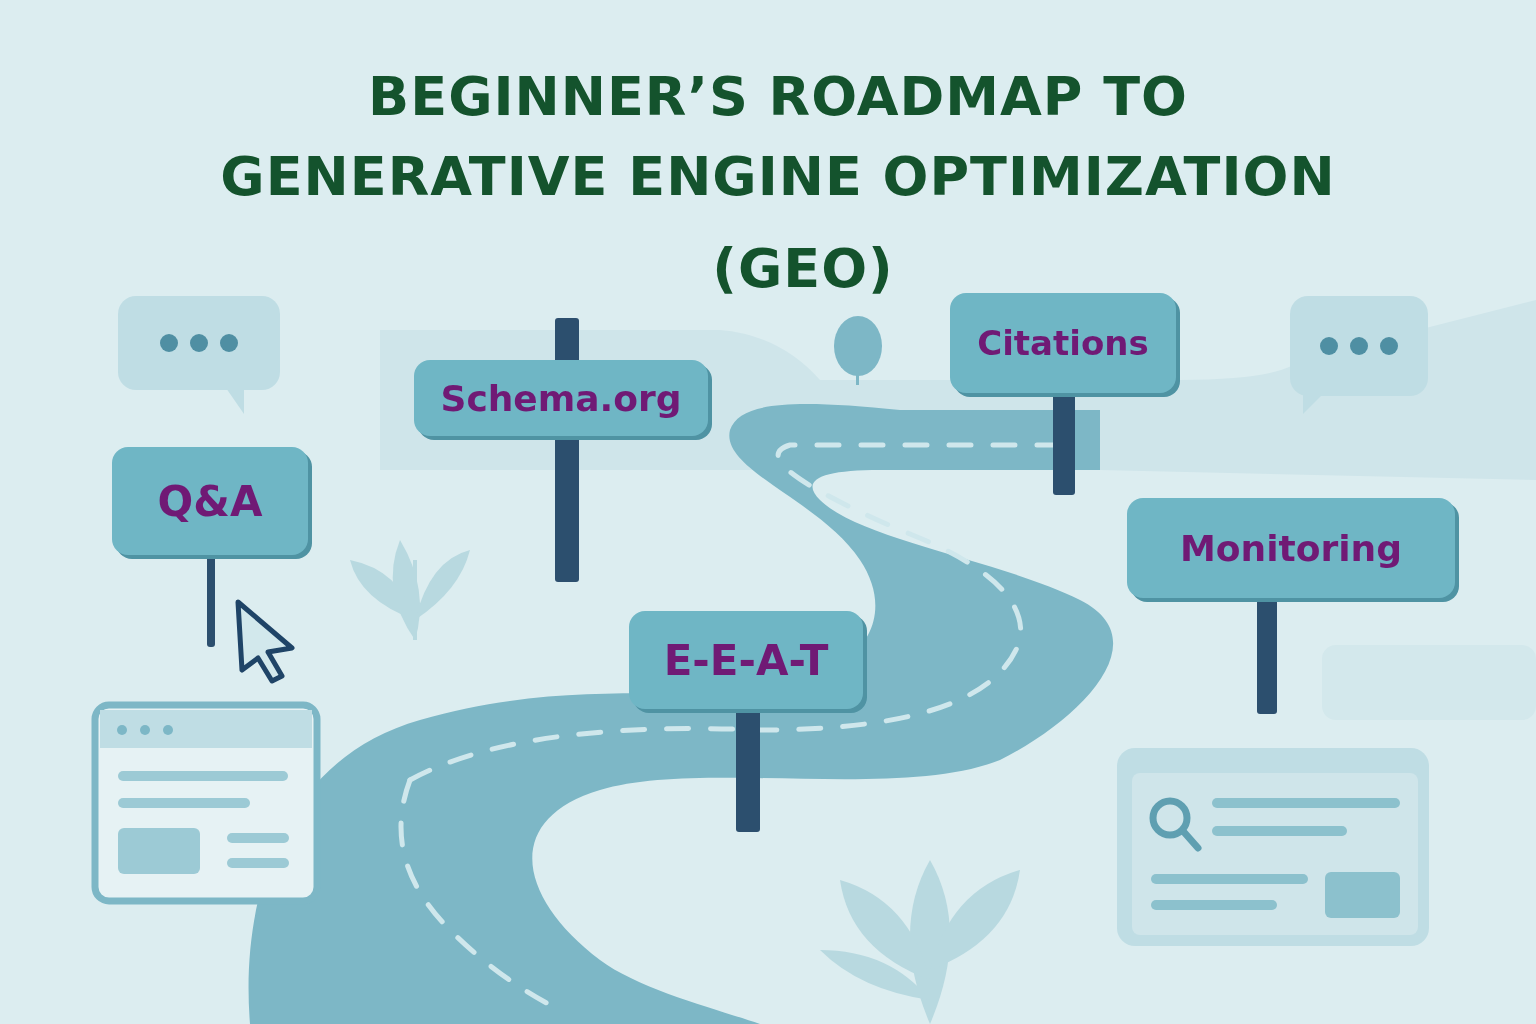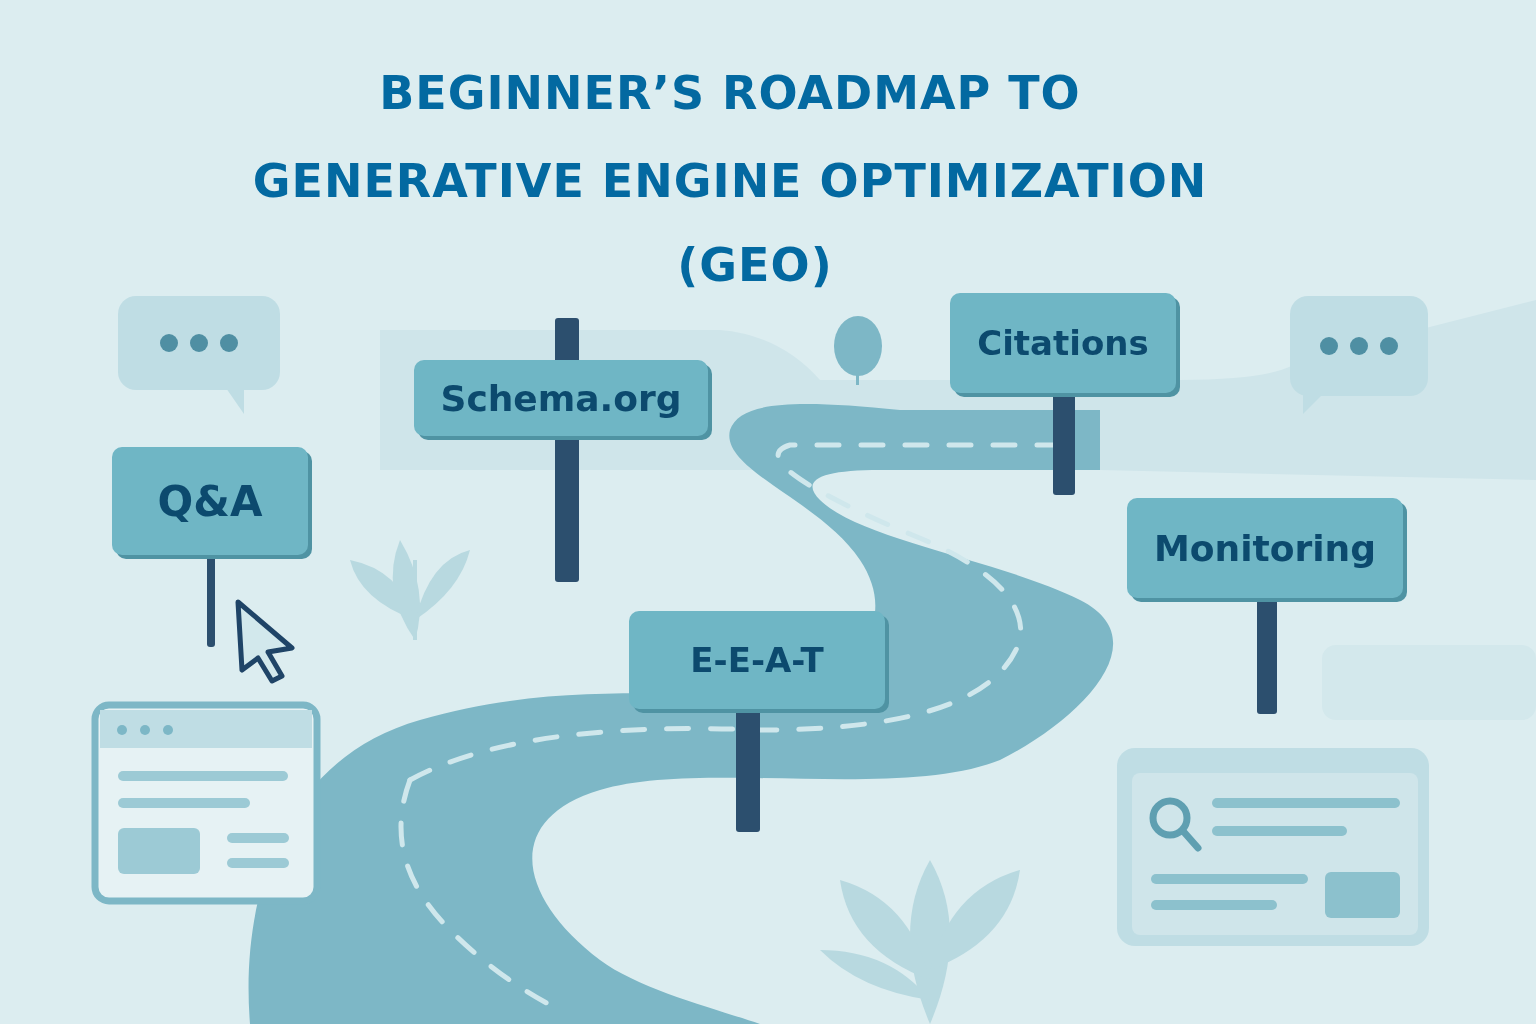--- a/index.html
+++ b/index.html
@@ -4,7 +4,7 @@
 <style>
   html, body { margin:0; padding:0; }
   body { width:1536px; height:1024px; overflow:hidden; background:#dcedf0; font-family:"Liberation Sans", sans-serif; position:relative; }
-  .title { position:absolute; left:0; width:1460px; text-align:center; color:#0369a1; font-family:"DejaVu Sans", sans-serif; font-weight:bold; font-size:46px; letter-spacing:1px; line-height:1; }
+  .title { position:absolute; left:0; width:1460px; text-align:center; color:#14532d; font-family:"DejaVu Sans", sans-serif; font-weight:bold; font-size:54px; letter-spacing:1px; line-height:1;padding-left:48px; }
   .t1 { top:70px; } .t2 { top:150px; left:0;margin-top:8px; } .t3 { top:242px; left:0; }
   svg.scene { position:absolute; left:0; top:0; }
   .sign { position:absolute; background:#6fb6c5; border-radius:10px; box-shadow:4px 4px 0 #4f93a3; display:flex; align-items:center; justify-content:center; color:#0c4a6e; font-family:"DejaVu Sans", sans-serif; font-weight:bold; }

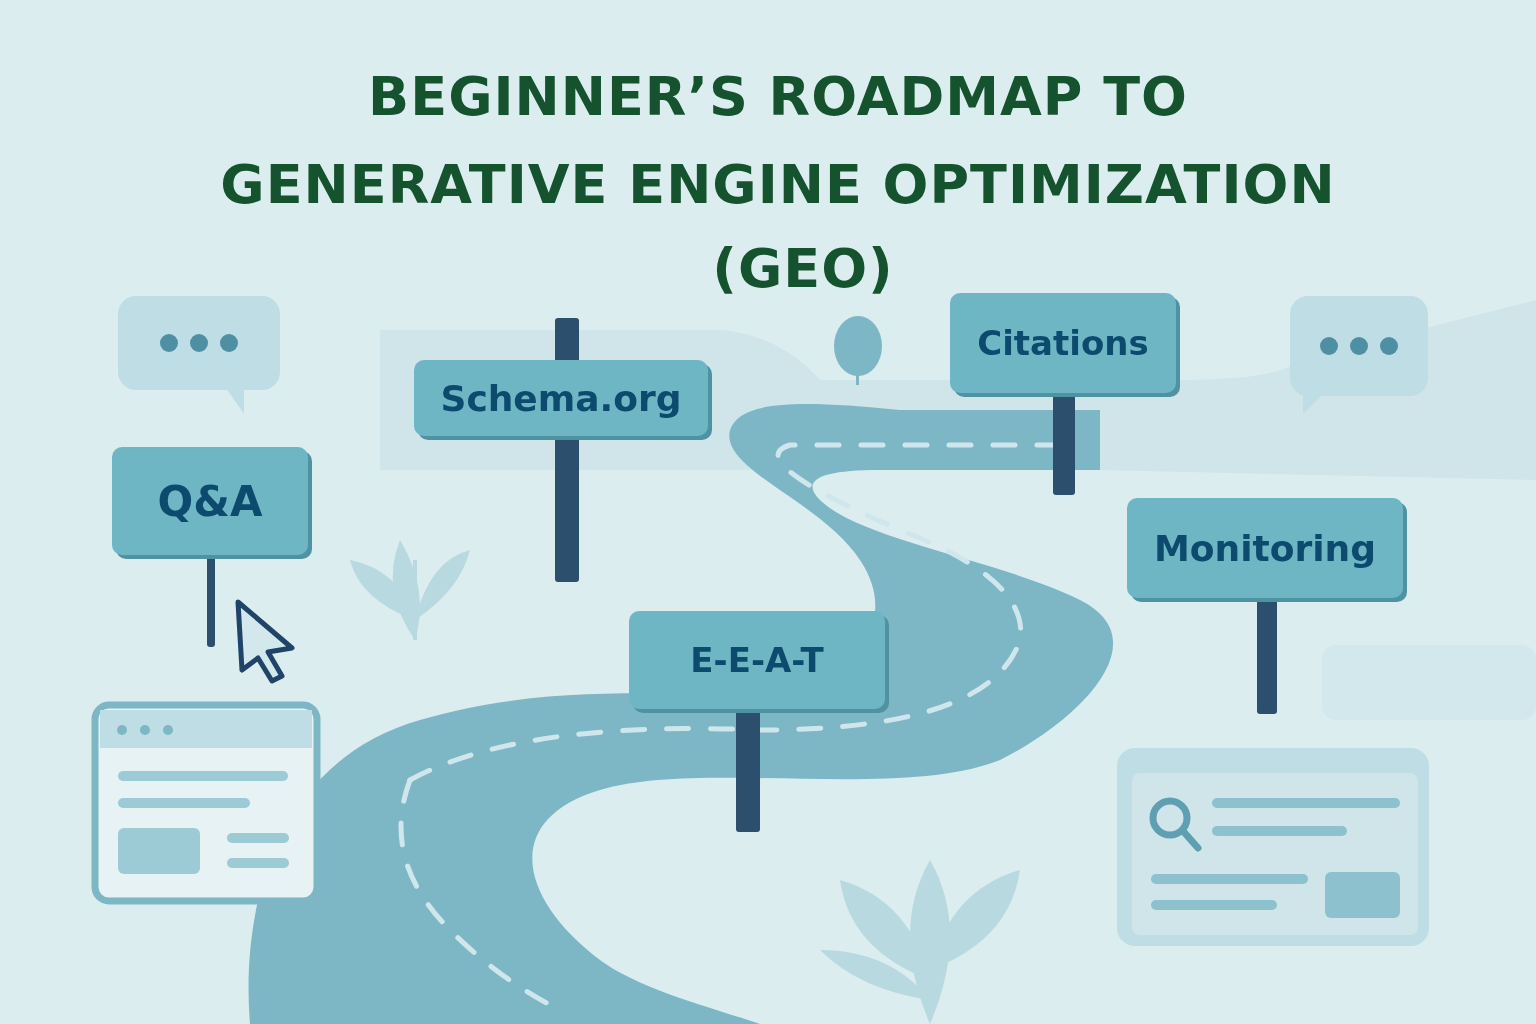--- a/index.html
+++ b/index.html
@@ -5,7 +5,7 @@
   html, body { margin:0; padding:0; }
   body { width:1536px; height:1024px; overflow:hidden; background:#dcedf0; font-family:"Liberation Sans", sans-serif; position:relative; }
   .title { position:absolute; left:0; width:1460px; text-align:center; color:#14532d; font-family:"DejaVu Sans", sans-serif; font-weight:bold; font-size:54px; letter-spacing:1px; line-height:1;padding-left:48px; }
-  .t1 { top:70px; } .t2 { top:150px; left:0;margin-top:8px; } .t3 { top:242px; left:0; }
+  .t1 { top:70px; } .t2 { top:150px; left:0; } .t3 { top:242px; left:0; }
   svg.scene { position:absolute; left:0; top:0; }
   .sign { position:absolute; background:#6fb6c5; border-radius:10px; box-shadow:4px 4px 0 #4f93a3; display:flex; align-items:center; justify-content:center; color:#0c4a6e; font-family:"DejaVu Sans", sans-serif; font-weight:bold; }
   .post { position:absolute; background:#2c4f6e; border-radius:3px; }

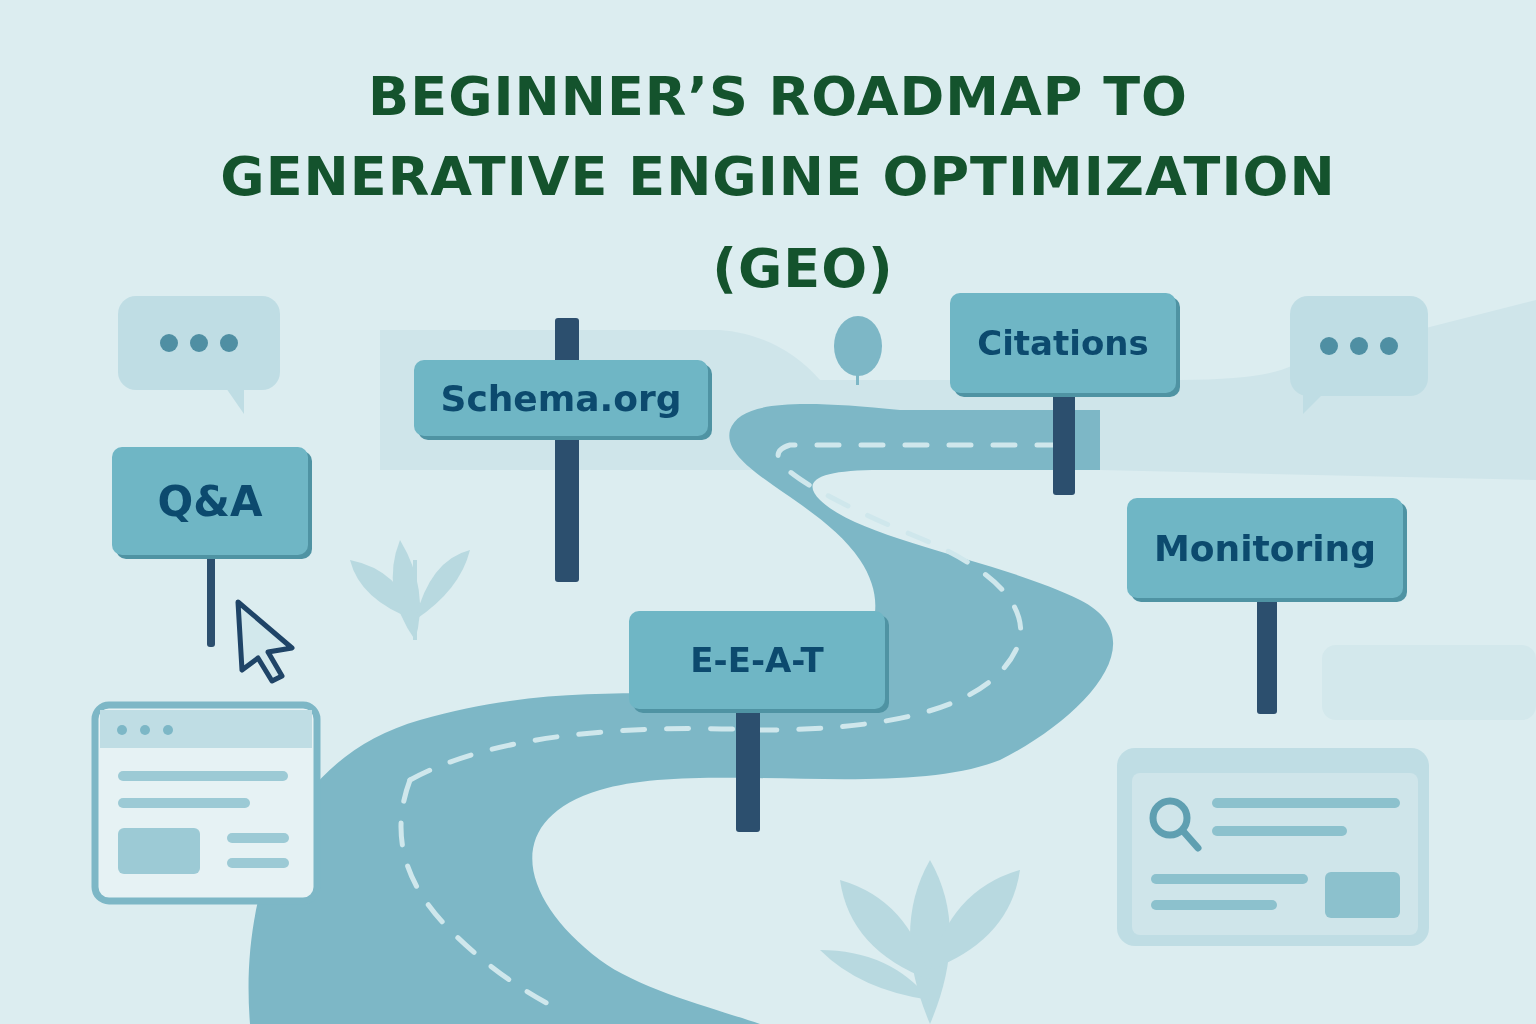--- a/index.html
+++ b/index.html
@@ -7,7 +7,7 @@
   .title { position:absolute; left:0; width:1460px; text-align:center; color:#14532d; font-family:"DejaVu Sans", sans-serif; font-weight:bold; font-size:54px; letter-spacing:1px; line-height:1;padding-left:48px; }
   .t1 { top:70px; } .t2 { top:150px; left:0; } .t3 { top:242px; left:0; }
   svg.scene { position:absolute; left:0; top:0; }
-  .sign { position:absolute; background:#6fb6c5; border-radius:10px; box-shadow:4px 4px 0 #4f93a3; display:flex; align-items:center; justify-content:center; color:#0c4a6e; font-family:"DejaVu Sans", sans-serif; font-weight:bold; }
+  .sign { position:absolute; background:#6fb6c5; border-radius:16px; box-shadow:4px 4px 0 #4f93a3; display:flex; align-items:center; justify-content:center; color:#701a75; font-family:"DejaVu Sans", sans-serif; font-weight:bold; }
   .post { position:absolute; background:#2c4f6e; border-radius:3px; }
   .bubble { position:absolute; background:#bfdde4; border-radius:18px; display:flex; align-items:center; justify-content:center; gap:12px; }
   .dot { width:18px; height:18px; border-radius:50%; background:#4f8fa3; }

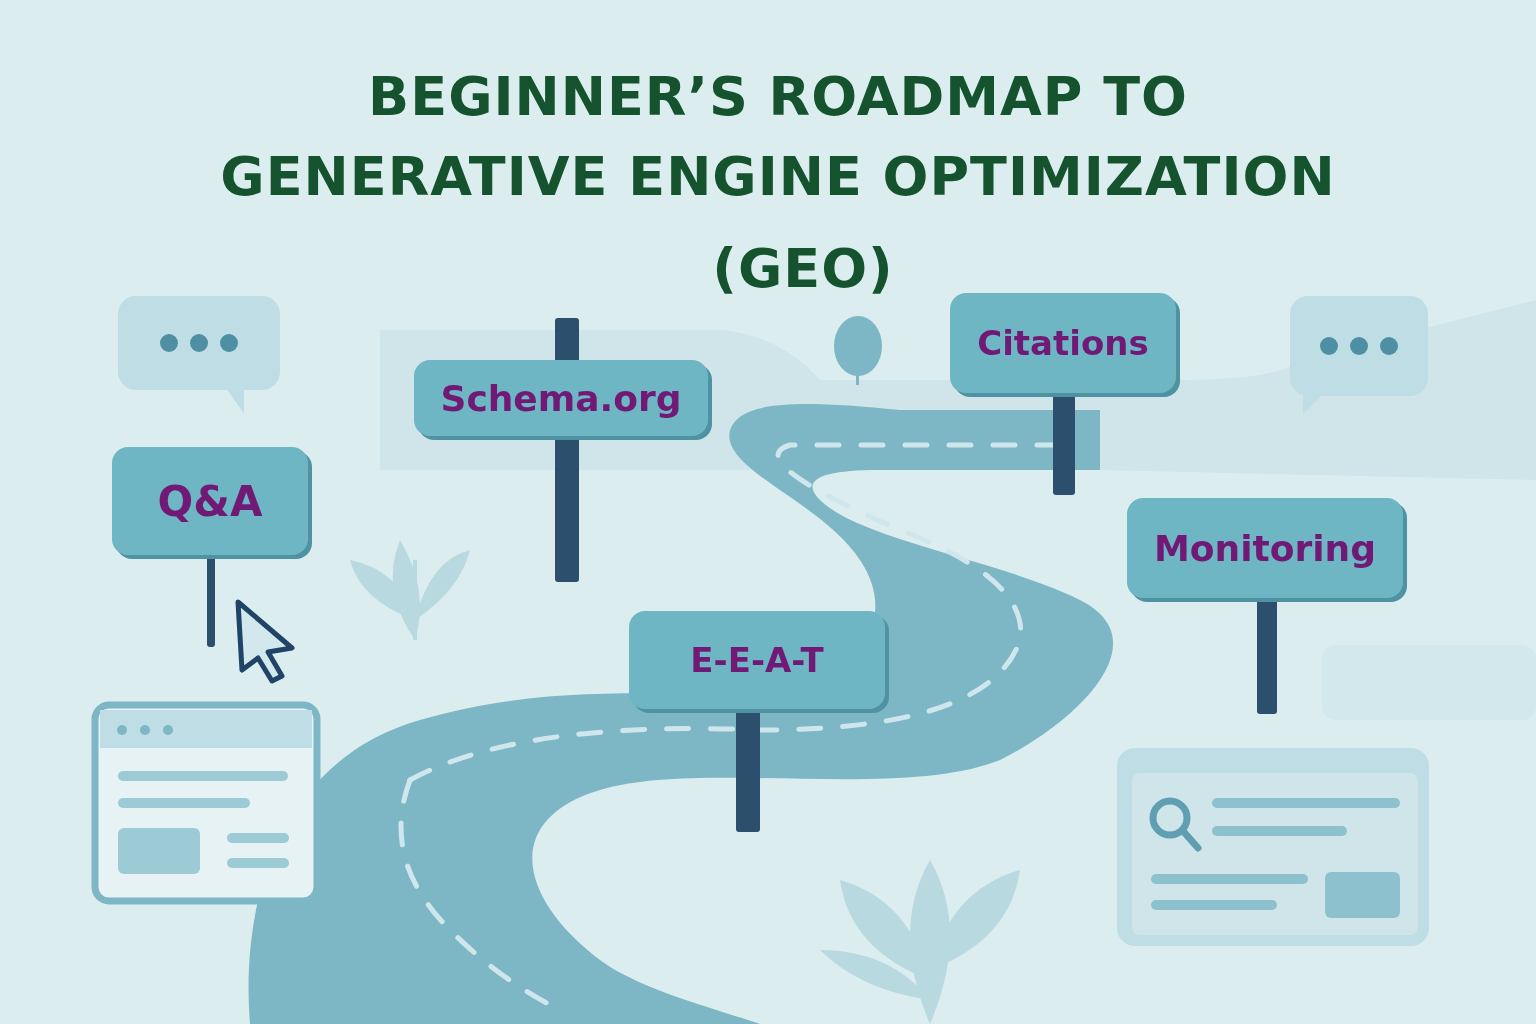--- a/index.html
+++ b/index.html
@@ -97,6 +97,6 @@
 <div class="sign" style="left:414px;top:360px;width:294px;height:76px;font-size:36px;">Schema.org</div>
 <div class="sign" style="left:950px;top:293px;width:226px;height:100px;font-size:34px;">Citations</div>
 <div class="sign" style="left:629px;top:611px;width:256px;height:98px;font-size:34px;">E-E-A-T</div>
-<div class="sign" style="left:1127px;top:498px;width:276px;height:100px;font-size:36px;">Monitoring</div>
+<div class="sign" style="left:1127px;top:498px;width:328px;height:100px;font-size:36px;">Monitoring</div>
 
 </body></html>

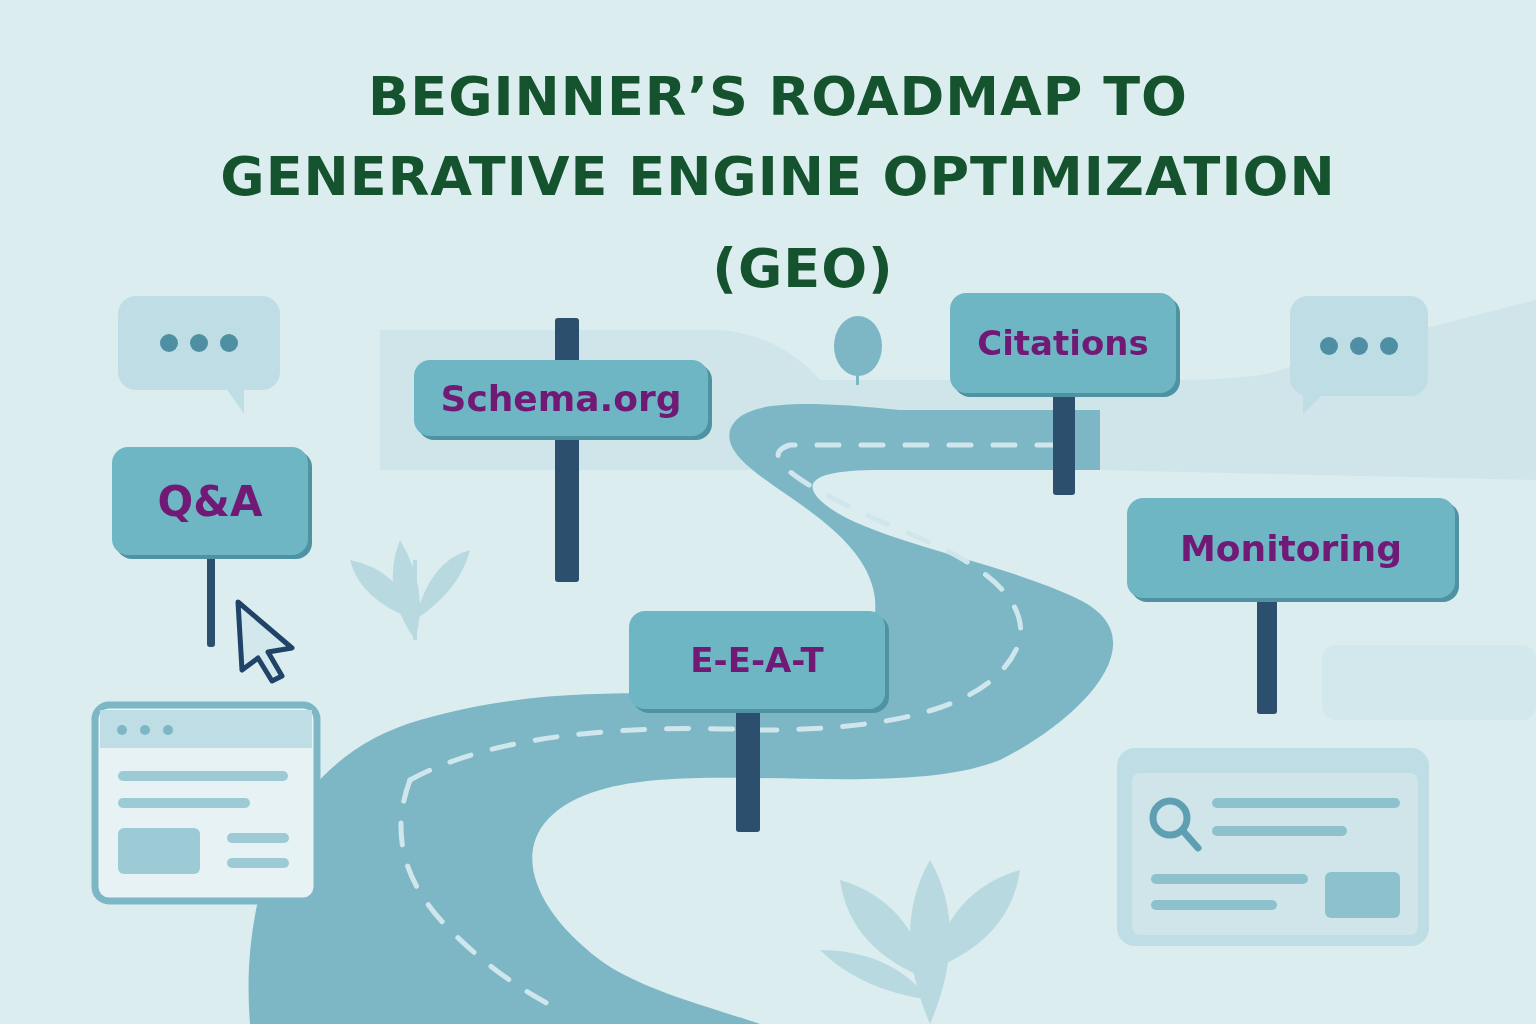--- a/index.html
+++ b/index.html
@@ -96,7 +96,7 @@
 <div class="sign" style="left:112px;top:447px;width:196px;height:108px;font-size:42px;">Q&amp;A</div>
 <div class="sign" style="left:414px;top:360px;width:294px;height:76px;font-size:36px;">Schema.org</div>
 <div class="sign" style="left:950px;top:293px;width:226px;height:100px;font-size:34px;">Citations</div>
-<div class="sign" style="left:629px;top:611px;width:256px;height:98px;font-size:34px;">E-E-A-T</div>
+<div class="sign" style="left:629px;top:611px;width:234px;height:98px;font-size:42px;">E-E-A-T</div>
 <div class="sign" style="left:1127px;top:498px;width:328px;height:100px;font-size:36px;">Monitoring</div>
 
 </body></html>

